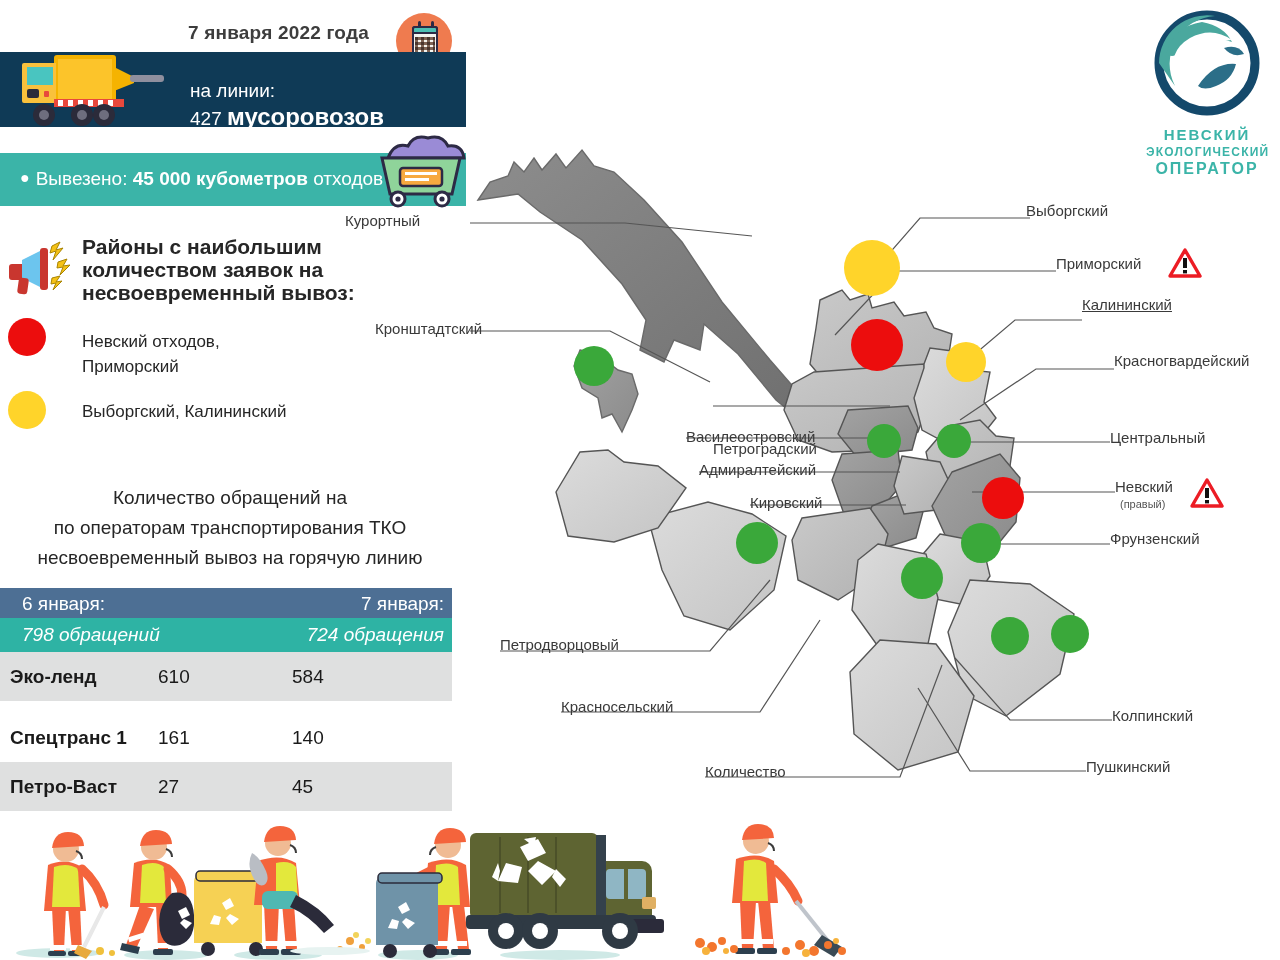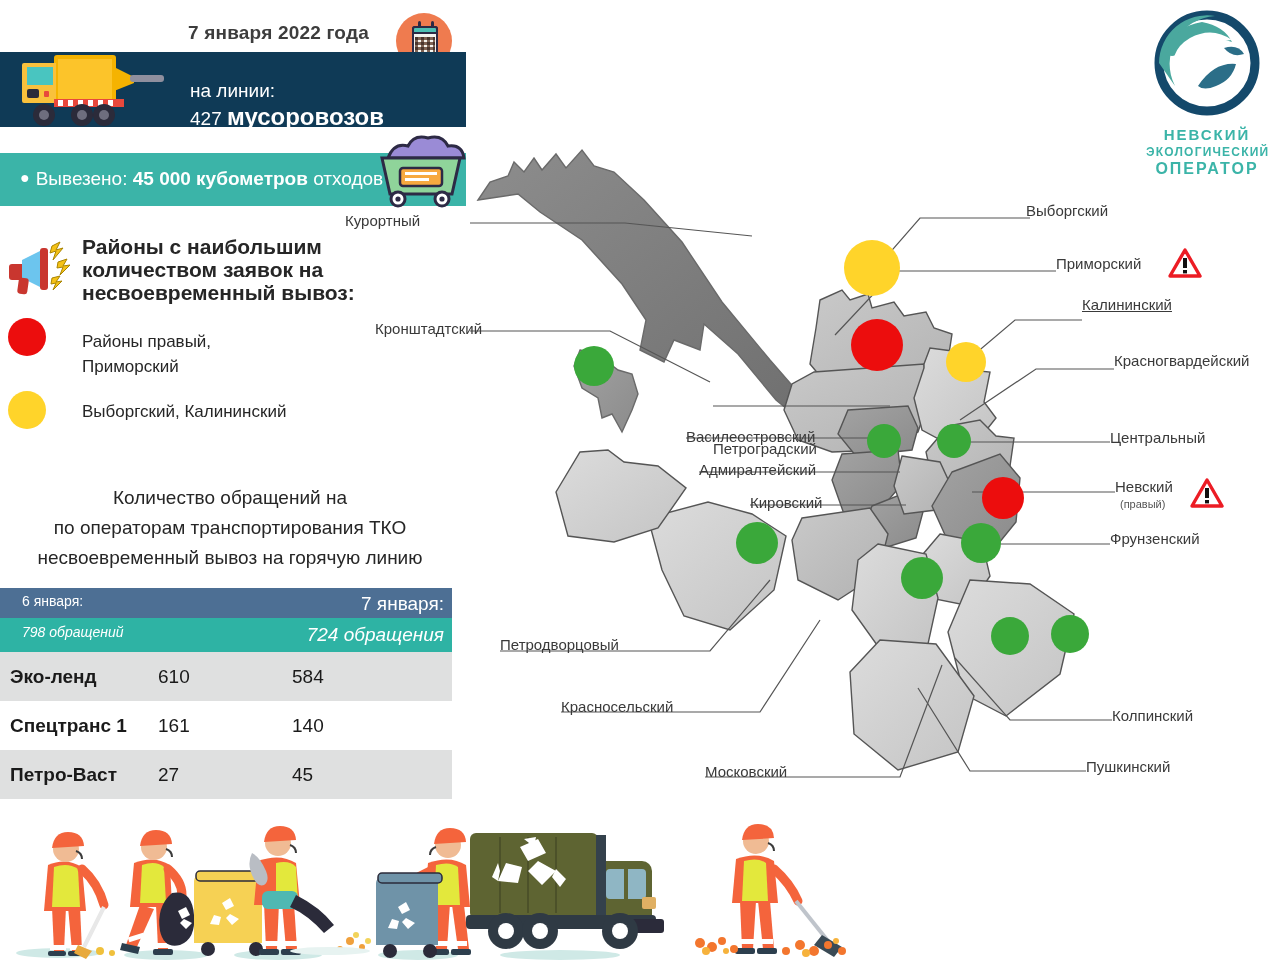--- a/index.html
+++ b/index.html
@@ -219,7 +219,7 @@
 
   <div class="legend-dot" style="left:8px;top:318px;background:#ec0d0d;"></div>
   <div class="legend-label" style="left:82px;top:329px;">
-    <div>Районы правый,</div>
+    <div>Невский отходов,</div>
     <div>Приморский</div>
   </div>
 

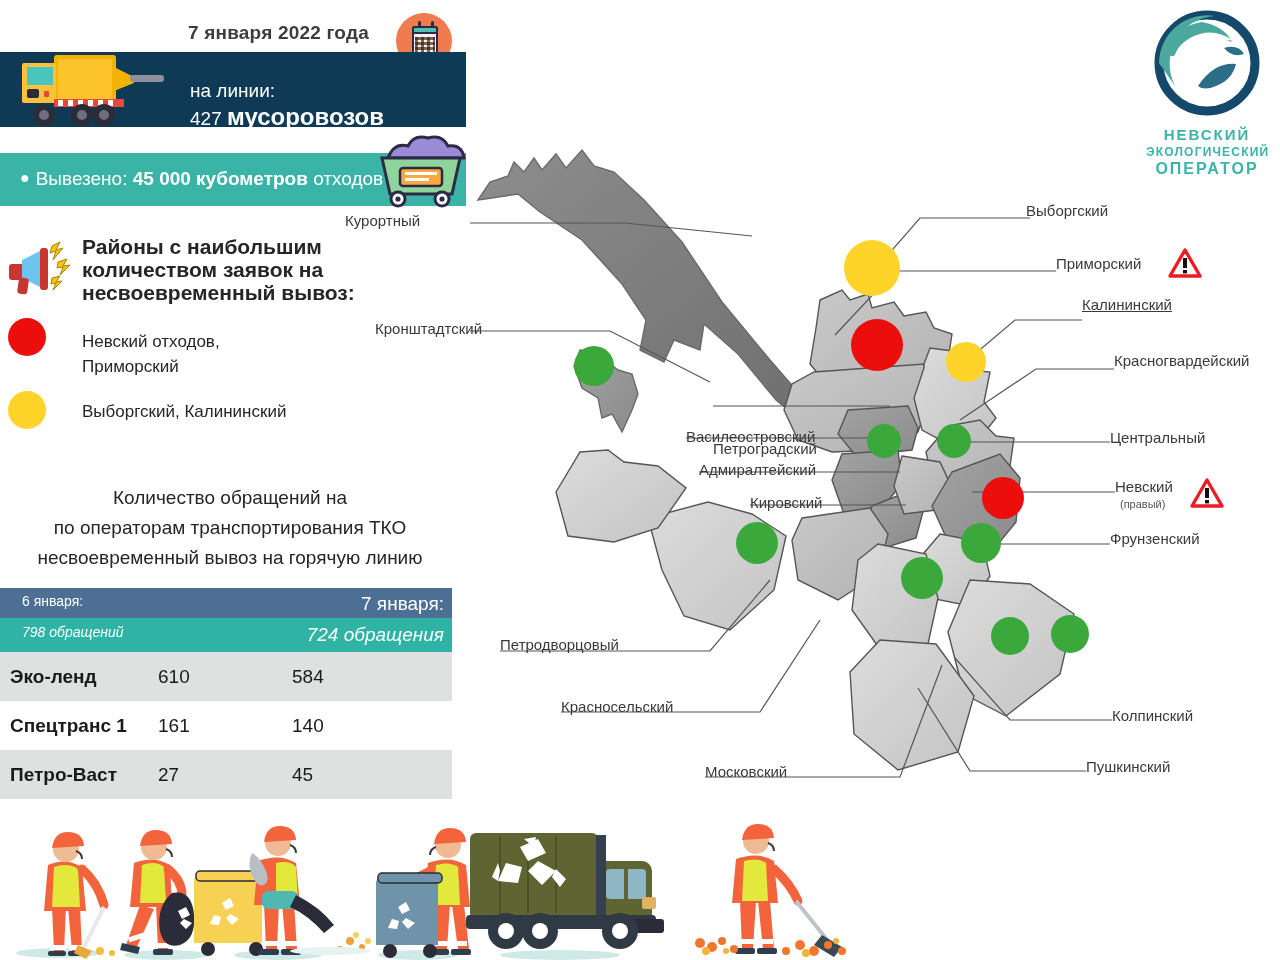--- a/index.html
+++ b/index.html
@@ -97,7 +97,7 @@
   .tbl { position: absolute; left: 0; top: 588px; width: 452px; }
   .tbl-hdr1 { height: 30px; background: #4d6f94; color: #fff; position: relative; }
   .tbl-hdr2 { height: 34px; background: #2eb3a4; color: #fff; position: relative; font-style: italic; }
-  .tbl-hdr1 .c1, .tbl-hdr2 .c1 { position: absolute; left: 22px; top: 5px; font-size: 14px; }
+  .tbl-hdr1 .c1, .tbl-hdr2 .c1 { position: absolute; left: 22px; top: 5px; font-size: 19px; }
   .tbl-hdr1 .c2, .tbl-hdr2 .c2 { position: absolute; right: 8px; top: 5px; font-size: 19px; }
   .tbl-hdr2 .c1, .tbl-hdr2 .c2 { top: 6px; }
   .tbl-row { height: 49px; position: relative; }

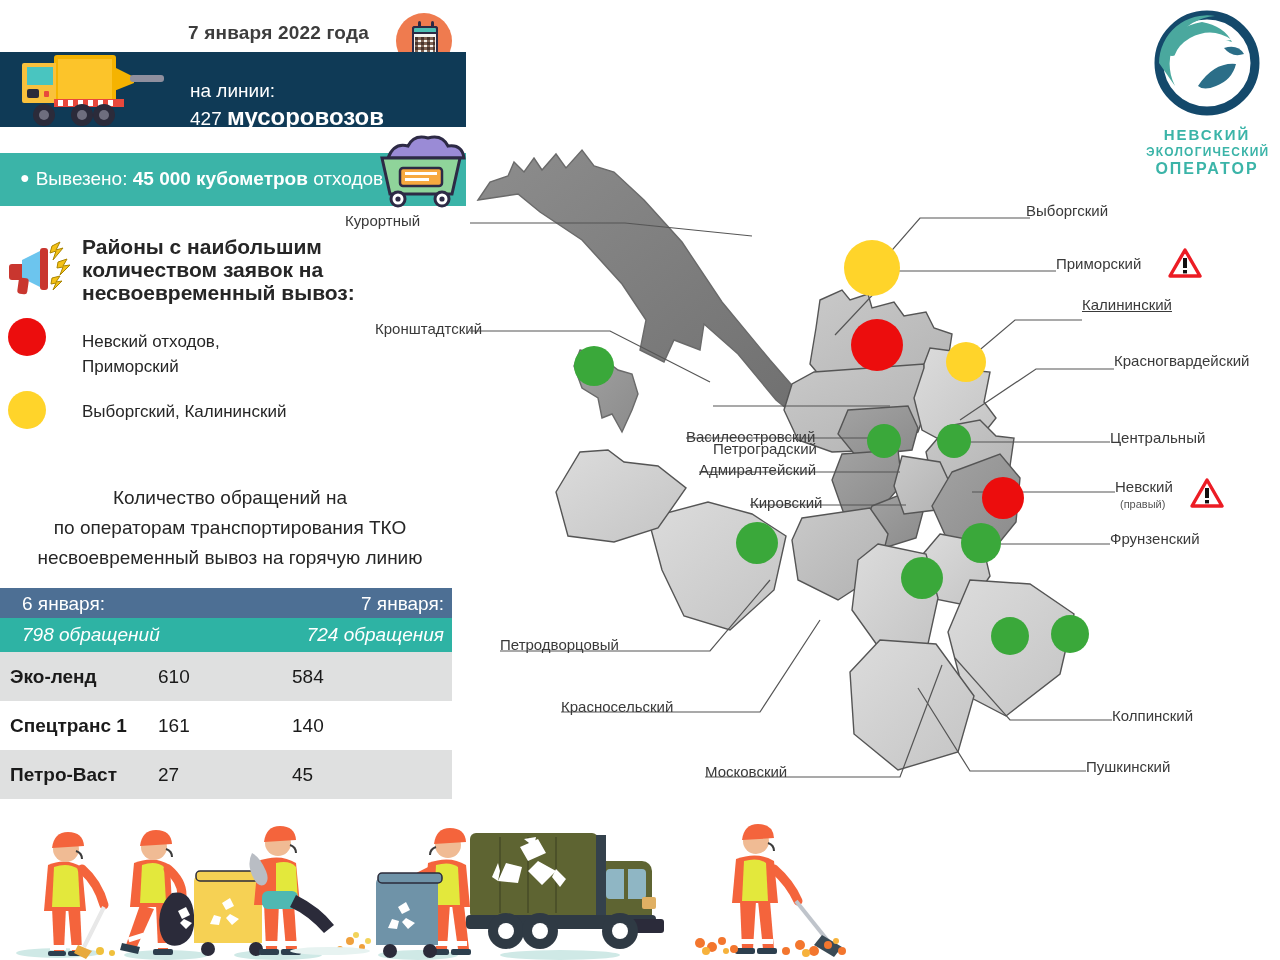--- a/index.html
+++ b/index.html
@@ -102,7 +102,7 @@
   .tbl-hdr2 .c1, .tbl-hdr2 .c2 { top: 6px; }
   .tbl-row { height: 49px; position: relative; }
   .tbl-row.alt { background: #dfe0e0; }
-  .tbl-row.plain { background: #ffffff; }
+  .tbl-row.plain { background: #ffffff; margin-top: 12px; }
   .tbl-row .name { position: absolute; left: 10px; top: 14px; font-size: 19px; font-weight: 700; color: #1a1a1a; }
   .tbl-row .v1 { position: absolute; left: 158px; top: 14px; font-size: 19px; color: #1a1a1a; }
   .tbl-row .v2 { position: absolute; left: 292px; top: 14px; font-size: 19px; color: #1a1a1a; }

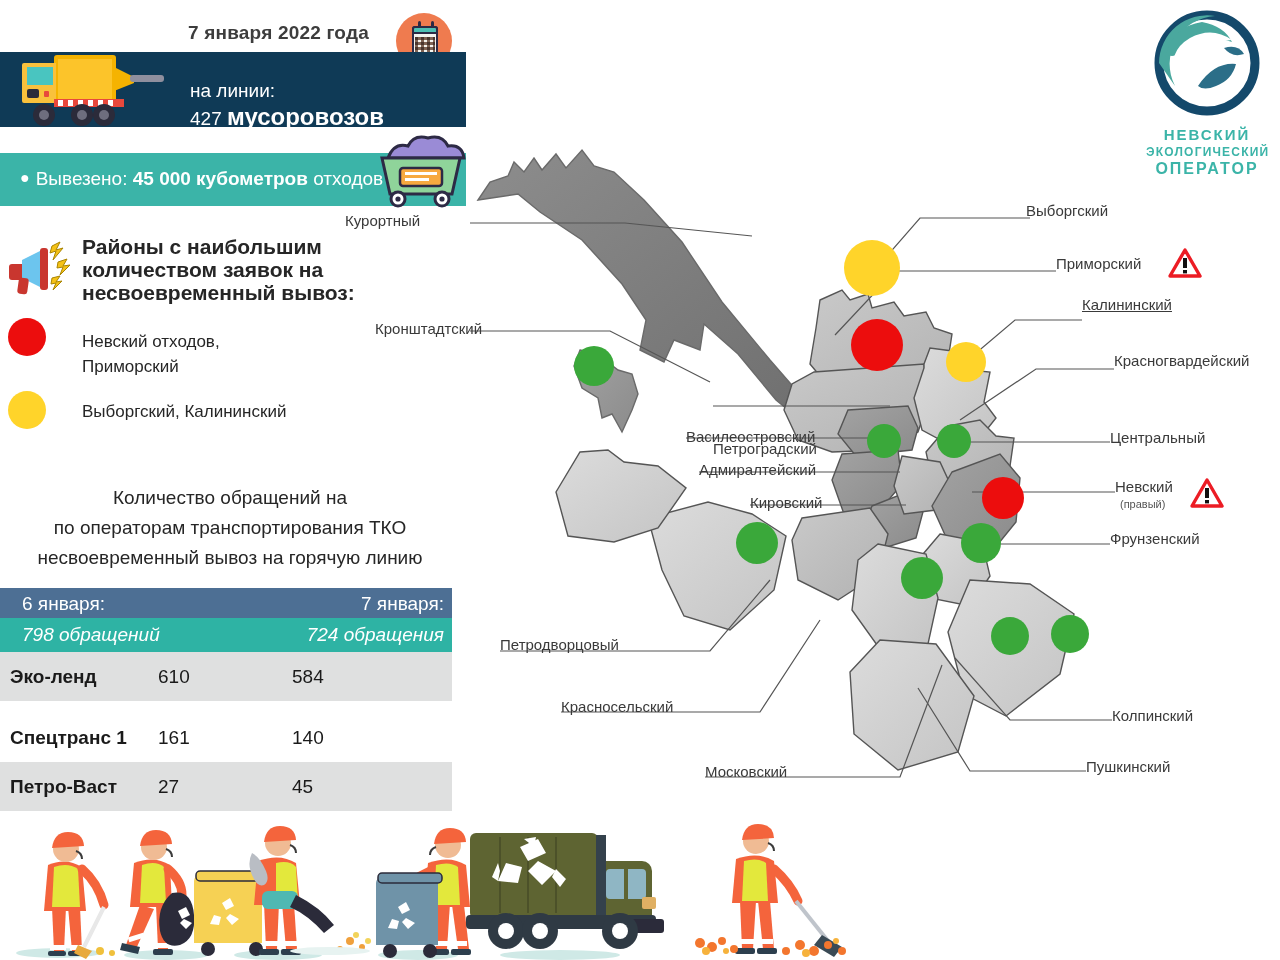--- a/index.html
+++ b/index.html
@@ -408,7 +408,7 @@
   <div class="map-label" style="left:1110px;top:530px;">Фрунзенский</div>
   <div class="map-label" style="left:500px;top:636px;">Петродворцовый</div>
   <div class="map-label" style="left:561px;top:698px;">Красносельский</div>
-  <div class="map-label" style="left:705px;top:763px;">Московский</div>
+  <div class="map-label" style="left:705px;top:763px;">Количество</div>
   <div class="map-label" style="left:1112px;top:707px;">Колпинский</div>
   <div class="map-label" style="left:1086px;top:758px;">Пушкинский</div>
 

